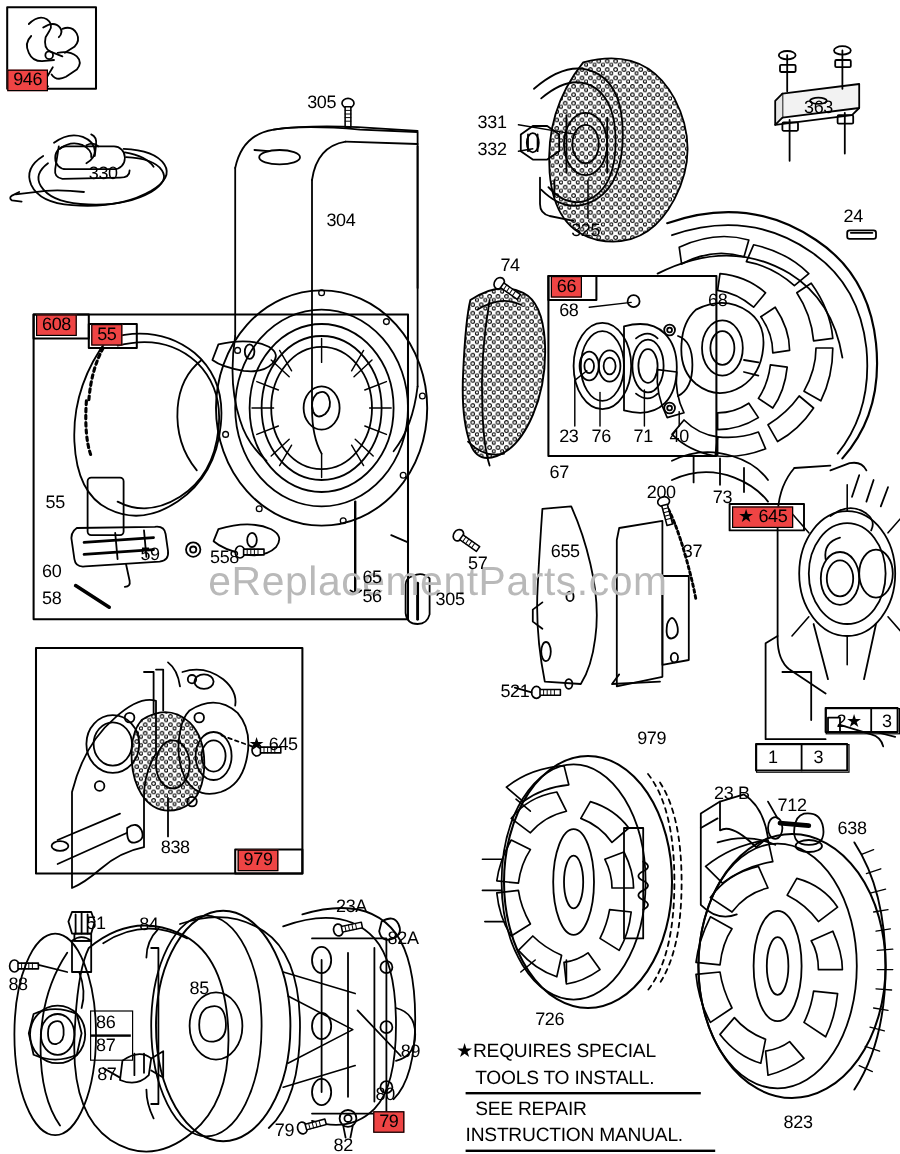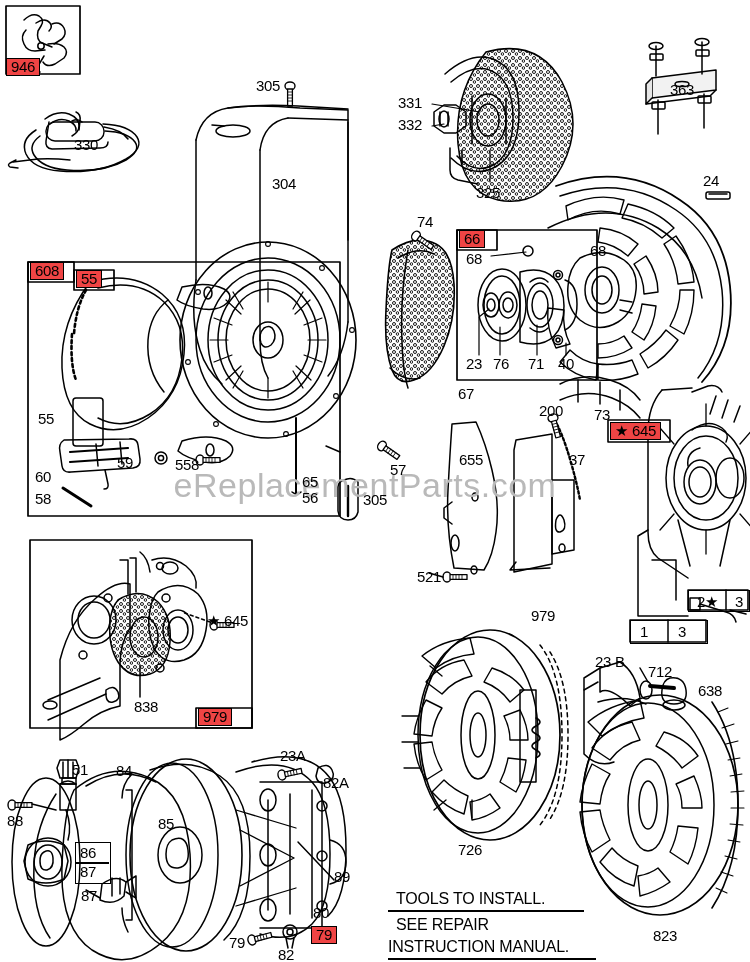--- a/index.html
+++ b/index.html
@@ -481,7 +481,7 @@
   <div class="lbl" style="left:207px;top:613px;">★ 645</div>
   <div class="lbl" style="left:134px;top:699px;">838</div>
   <div class="lbl" style="left:531px;top:608px;">979</div>
-  <div class="lbl" style="left:446px;top:842px;margin-left:12px;">726</div>
+  <div class="lbl" style="left:446px;top:842px;">726</div>
   <div class="lbl" style="left:595px;top:654px;">23 B</div>
   <div class="lbl" style="left:648px;top:664px;">712</div>
   <div class="lbl" style="left:698px;top:683px;">638</div>

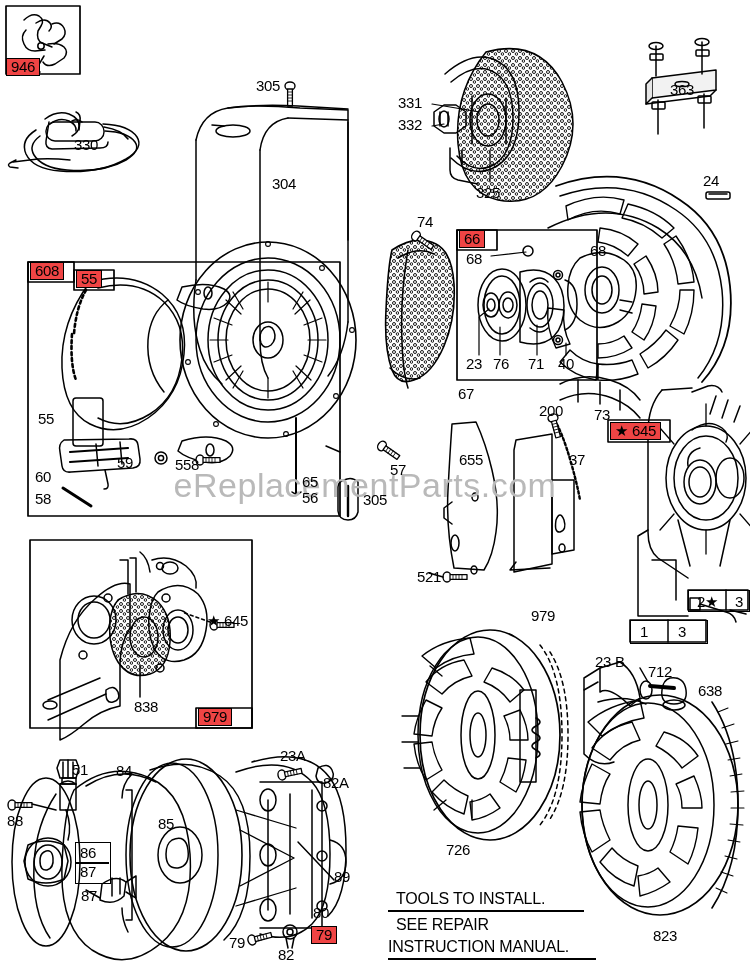--- a/index.html
+++ b/index.html
@@ -498,6 +498,7 @@
   <div class="lbl" style="left:229px;top:935px;">79</div>
   <div class="lbl" style="left:278px;top:947px;">82</div>
 
+  <div class="note" style="left:380px;top:868px;">★REQUIRES SPECIAL</div>
   <div class="note" style="left:396px;top:890px;">TOOLS TO INSTALL.</div>
   <div class="note" style="left:396px;top:916px;">SEE REPAIR</div>
   <div class="note" style="left:388px;top:938px;">INSTRUCTION MANUAL.</div>

